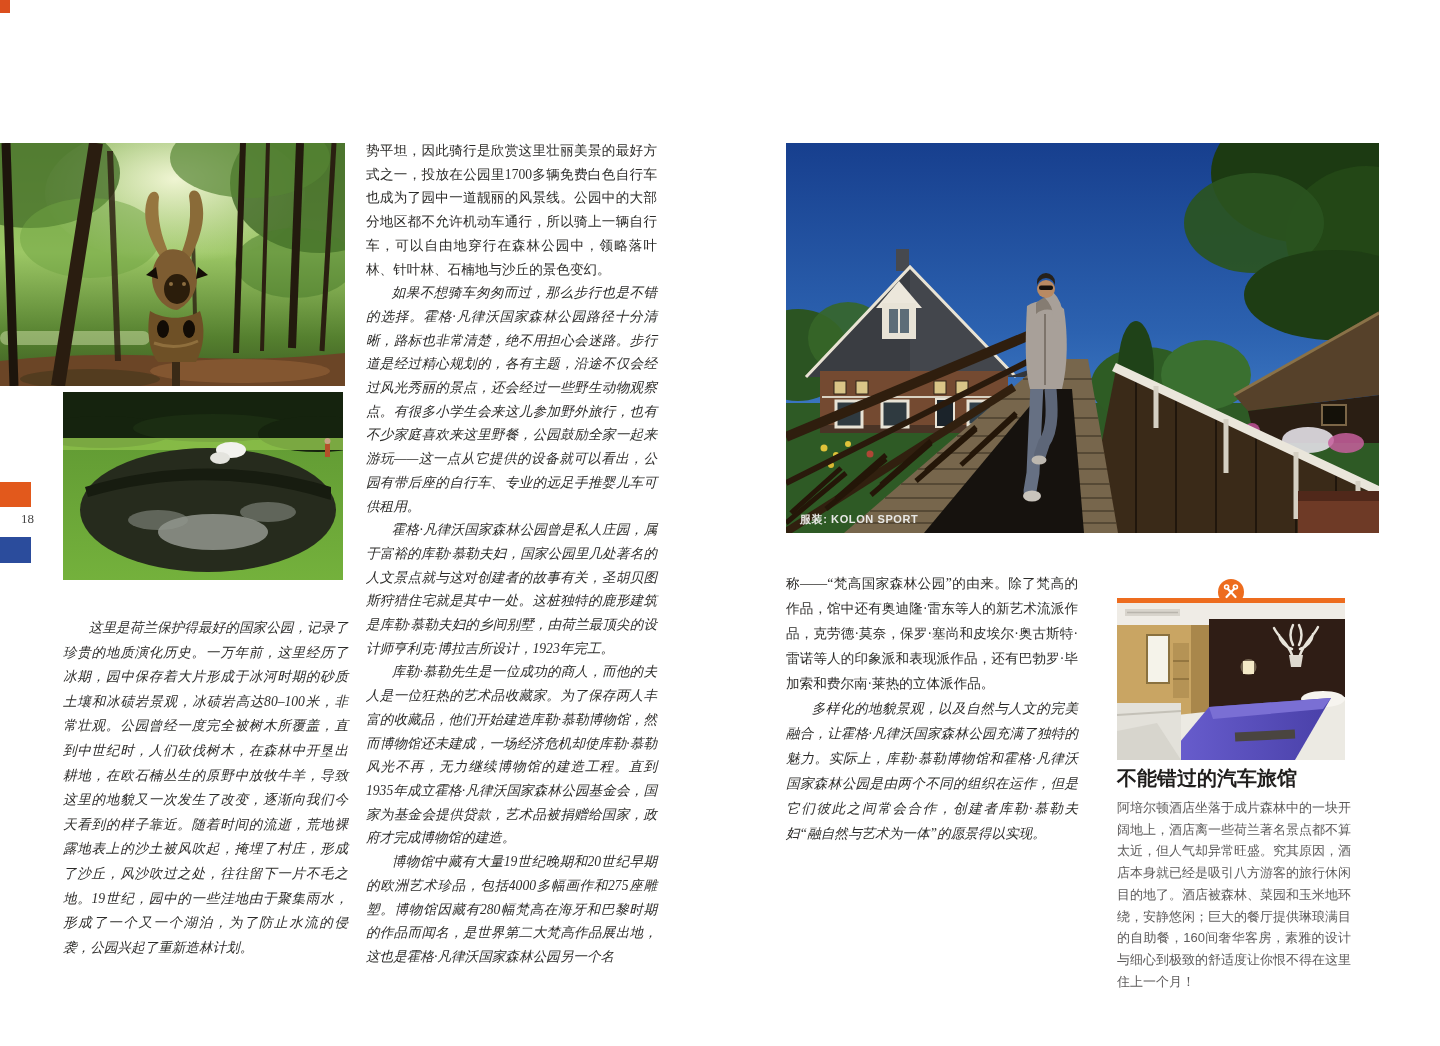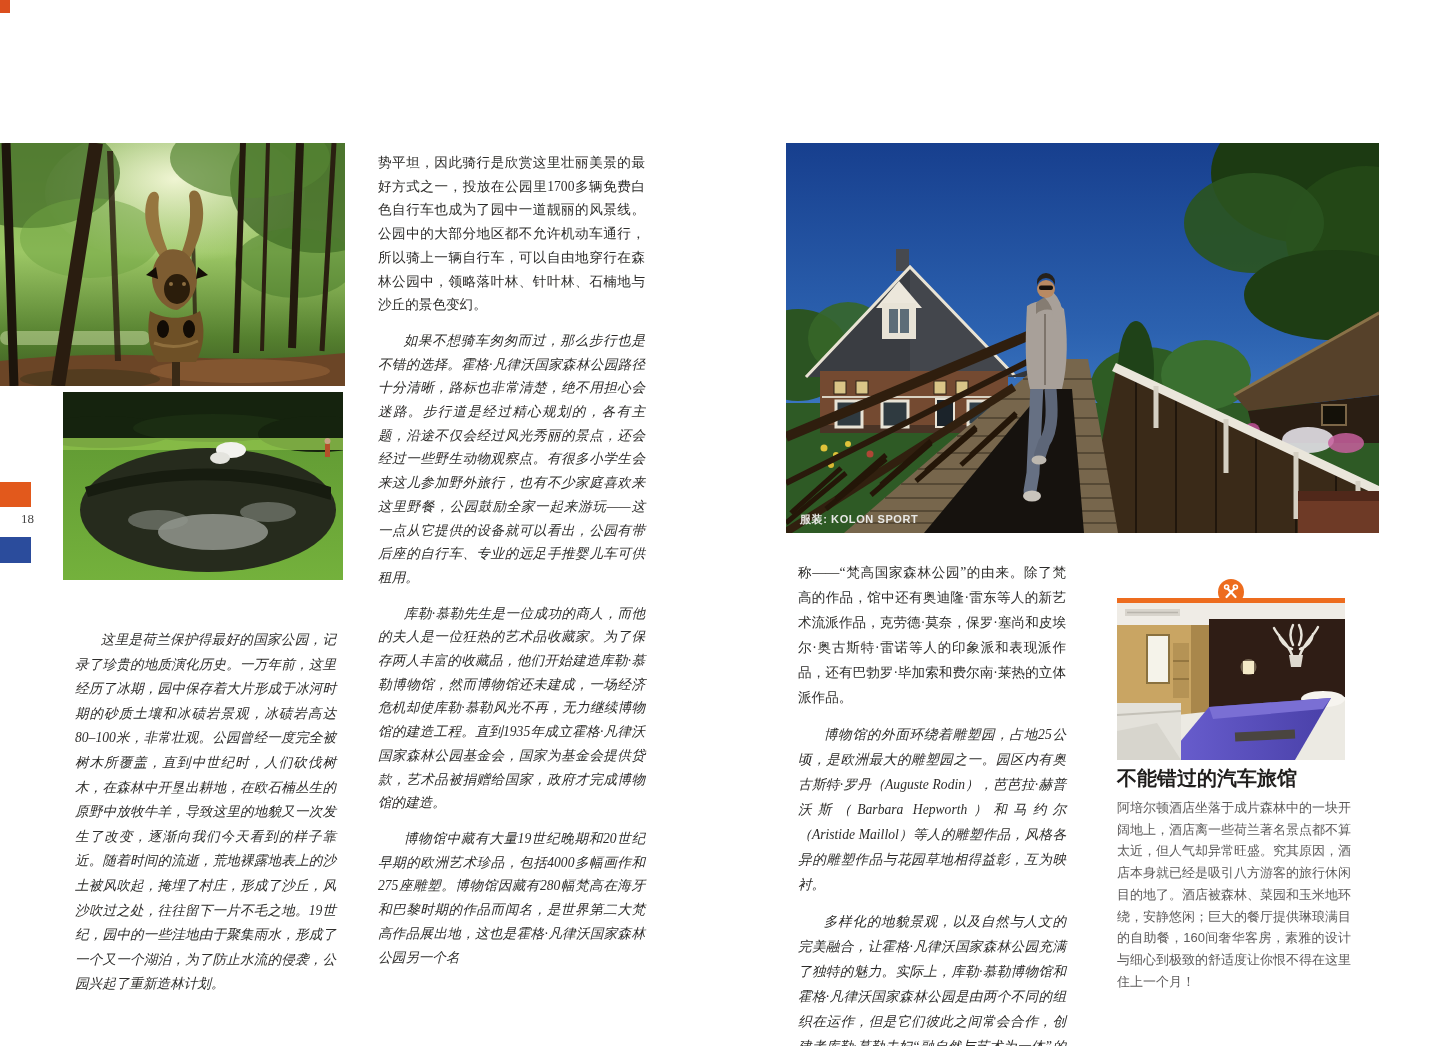--- a/index.html
+++ b/index.html
@@ -22,7 +22,7 @@
   #photo-hotel{left:1117px;top:603px;width:228px;height:157px;}
 
   
-  .col p{margin:12px;text-align:justify;color:#2d2c2a;font-size:13.6px;}
+  .col p{margin:0;text-align:justify;color:#2d2c2a;font-size:13.6px;}
   .col p.ind{text-indent:1.9em;font-style:italic;}
   #colA{left:63px;top:616px;width:285px;}
   #colA p{line-height:24.6px;}

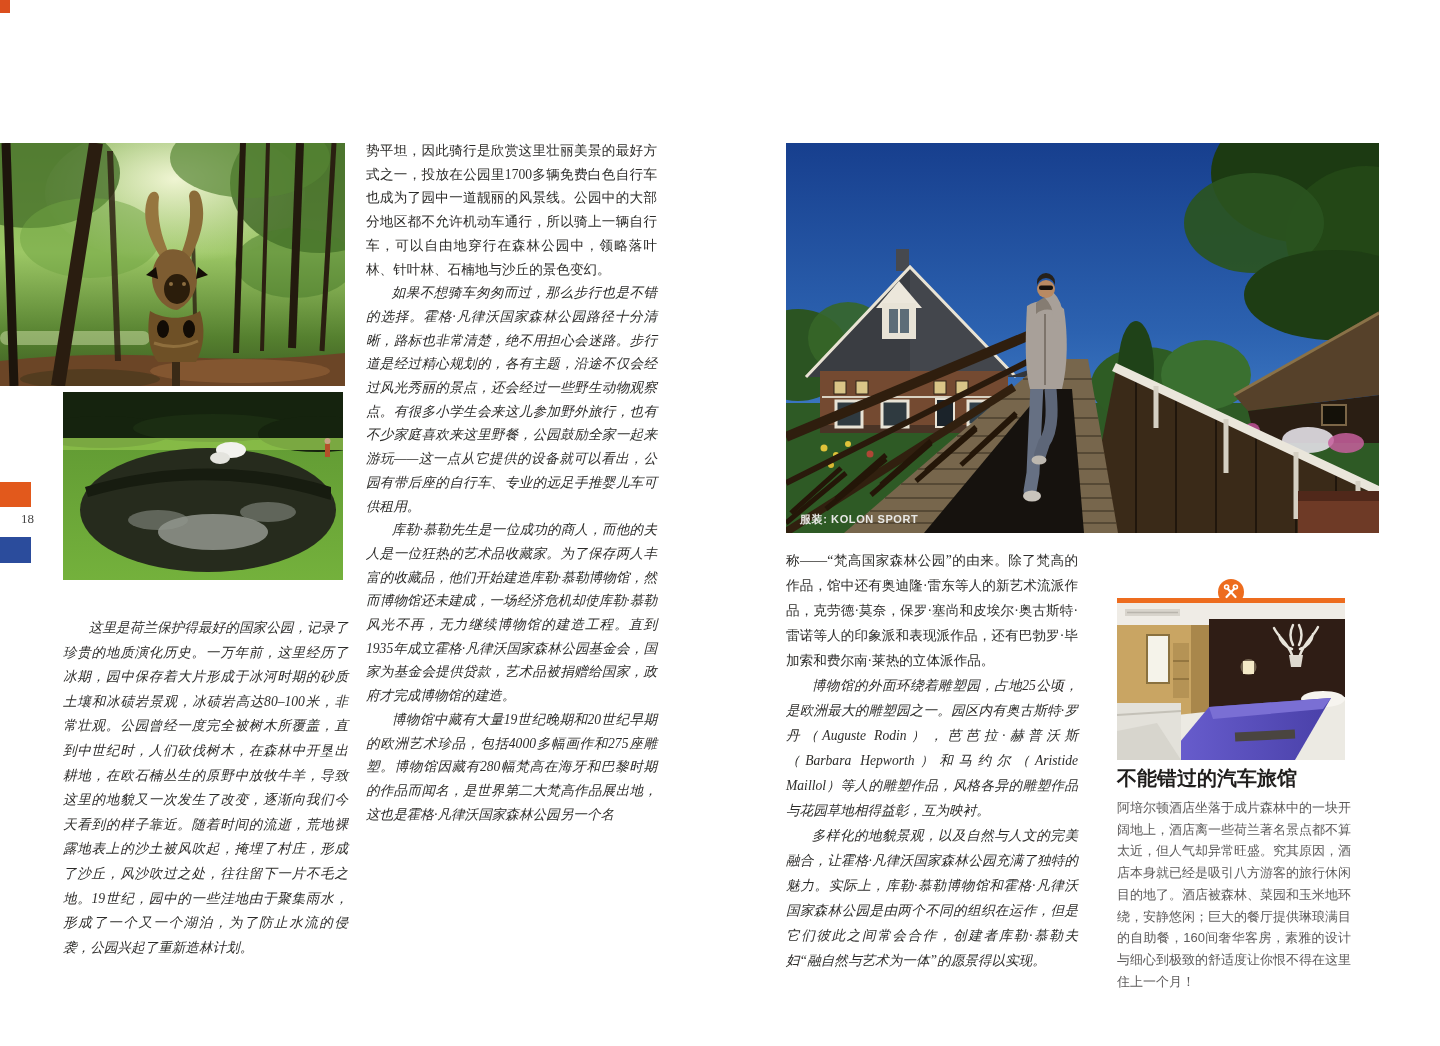--- a/index.html
+++ b/index.html
@@ -140,6 +140,7 @@
   <div class="abs col" id="colB">
     <p>势平坦，因此骑行是欣赏这里壮丽美景的最好方式之一，投放在公园里1700多辆免费白色自行车也成为了园中一道靓丽的风景线。公园中的大部分地区都不允许机动车通行，所以骑上一辆自行车，可以自由地穿行在森林公园中，领略落叶林、针叶林、石楠地与沙丘的景色变幻。</p>
     <p class="ind">如果不想骑车匆匆而过，那么步行也是不错的选择。霍格·凡律沃国家森林公园路径十分清晰，路标也非常清楚，绝不用担心会迷路。步行道是经过精心规划的，各有主题，沿途不仅会经过风光秀丽的景点，还会经过一些野生动物观察点。有很多小学生会来这儿参加野外旅行，也有不少家庭喜欢来这里野餐，公园鼓励全家一起来游玩——这一点从它提供的设备就可以看出，公园有带后座的自行车、专业的远足手推婴儿车可供租用。</p>
+    <p class="ind">霍格·凡律沃国家森林公园曾是私人庄园，属于富裕的库勒·慕勒夫妇，国家公园里几处著名的人文景点就与这对创建者的故事有关，圣胡贝图斯狩猎住宅就是其中一处。这桩独特的鹿形建筑是库勒·慕勒夫妇的乡间别墅，由荷兰最顶尖的设计师亨利克·博拉吉所设计，1923年完工。</p>
     <p class="ind">库勒·慕勒先生是一位成功的商人，而他的夫人是一位狂热的艺术品收藏家。为了保存两人丰富的收藏品，他们开始建造库勒·慕勒博物馆，然而博物馆还未建成，一场经济危机却使库勒·慕勒风光不再，无力继续博物馆的建造工程。直到1935年成立霍格·凡律沃国家森林公园基金会，国家为基金会提供贷款，艺术品被捐赠给国家，政府才完成博物馆的建造。</p>
     <p class="ind">博物馆中藏有大量19世纪晚期和20世纪早期的欧洲艺术珍品，包括4000多幅画作和275座雕塑。博物馆因藏有280幅梵高在海牙和巴黎时期的作品而闻名，是世界第二大梵高作品展出地，这也是霍格·凡律沃国家森林公园另一个名</p>
   </div>

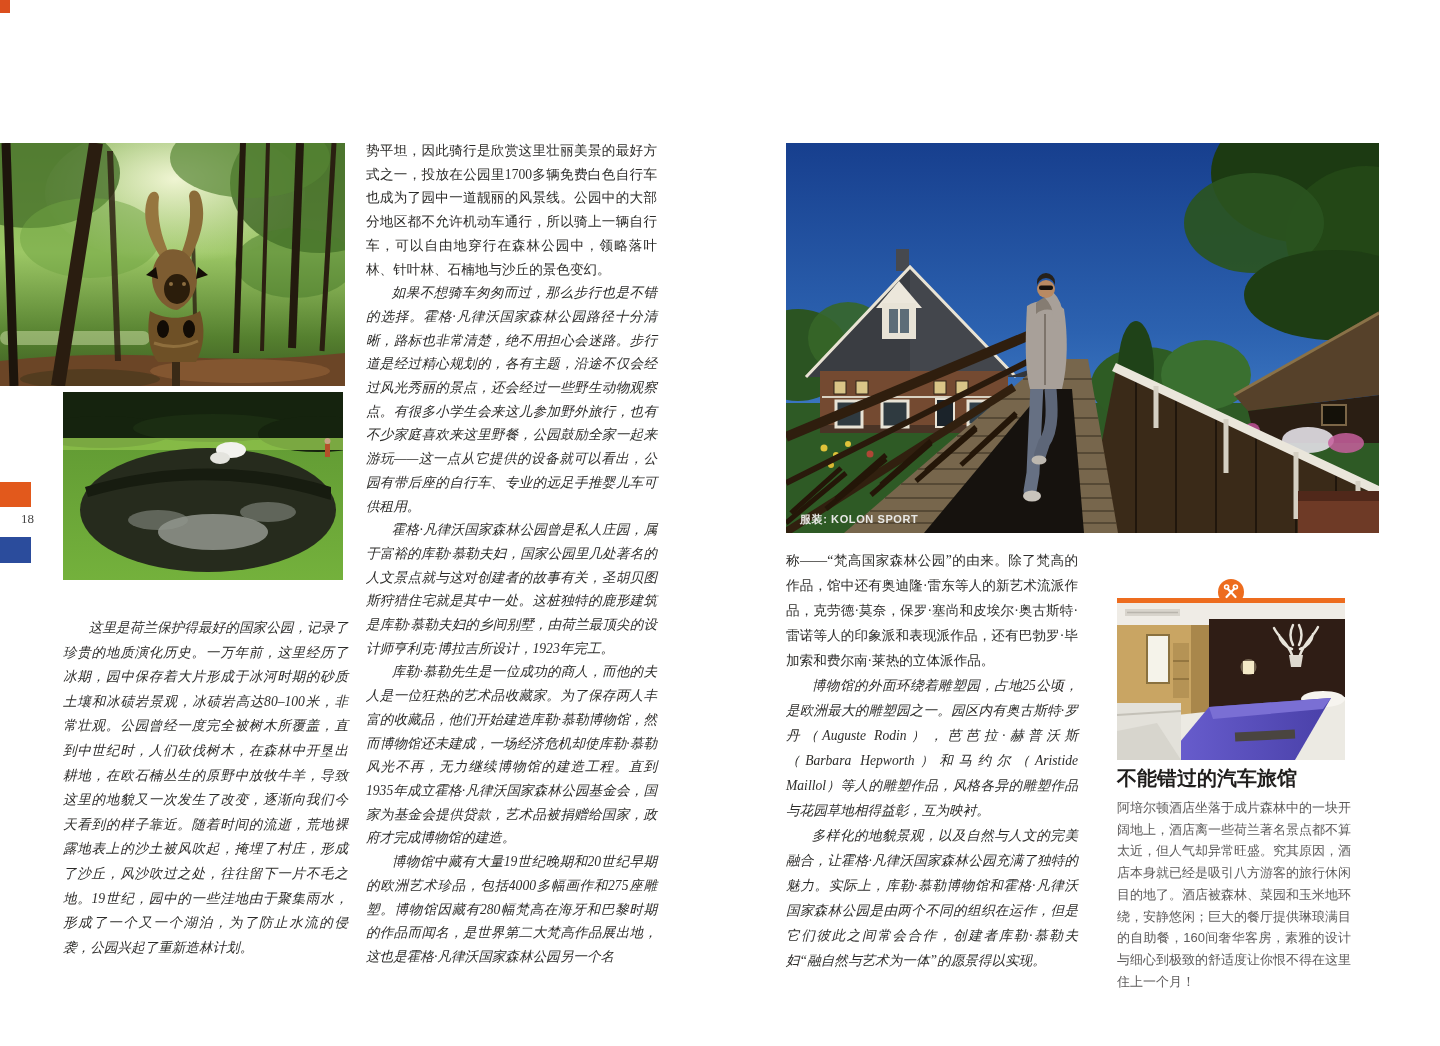--- a/index.html
+++ b/index.html
@@ -28,7 +28,7 @@
   #colA p{line-height:24.6px;}
   #colB{left:366px;top:139px;width:291px;}
   #colB p{line-height:23.7px;}
-  #colC{left:786px;top:548px;width:292px;}
+  #colC{left:786px;top:571px;width:292px;}
   #colC p{line-height:25px;}
 
   #photo-caption{left:800px;top:512px;color:#e9e9e7;font-family:"Liberation Sans","DejaVu Sans",sans-serif;

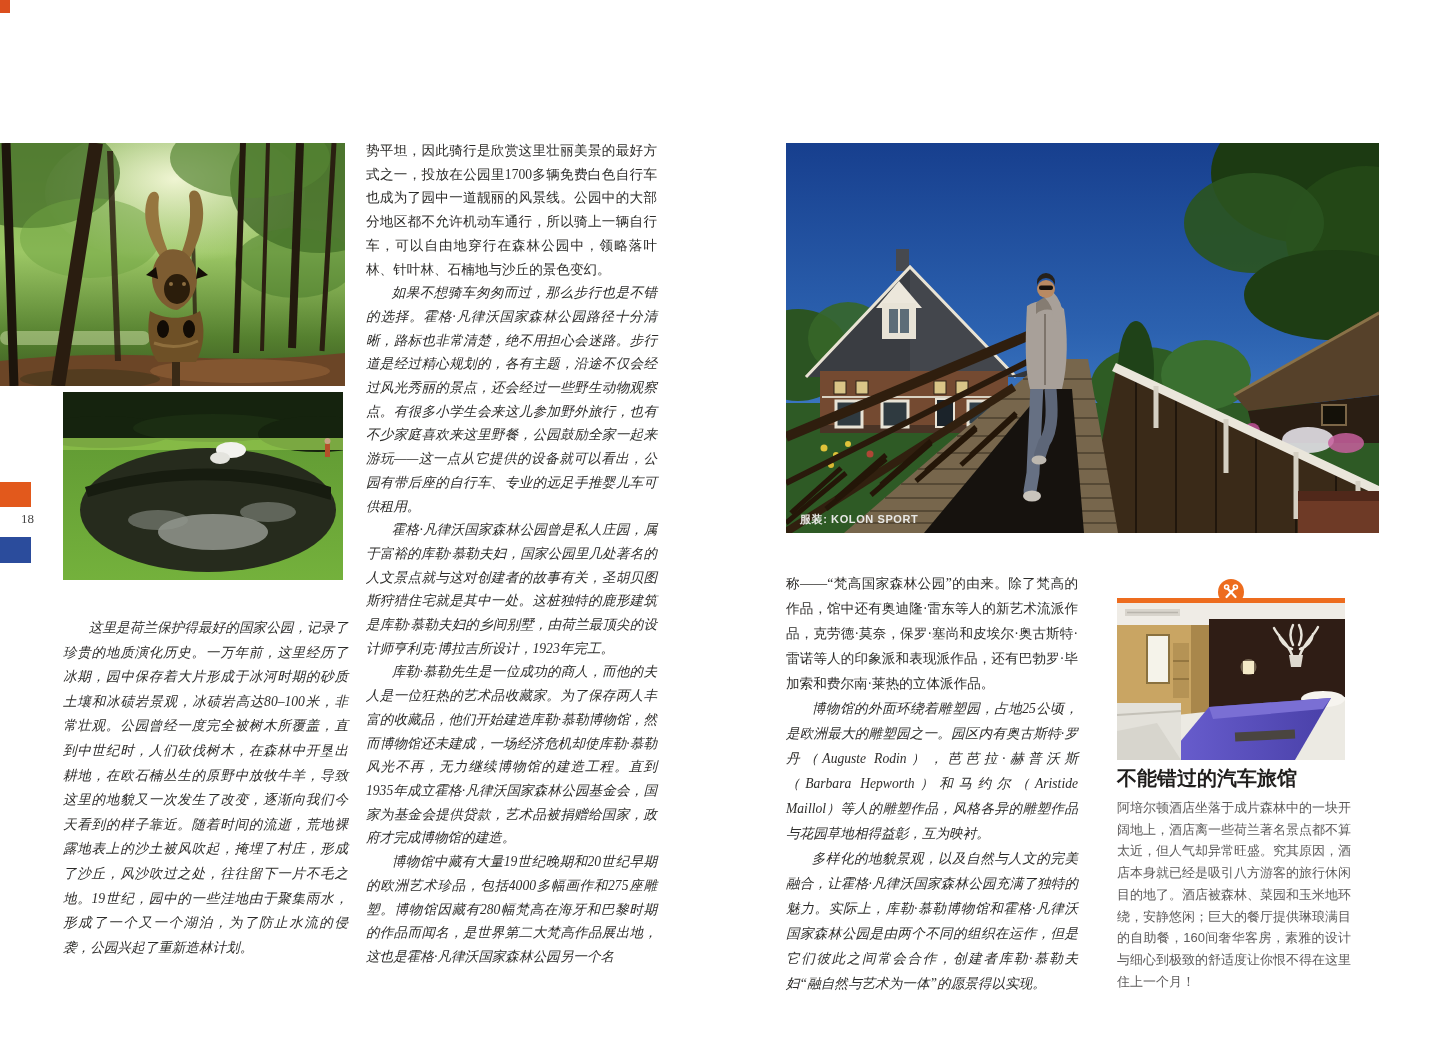--- a/index.html
+++ b/index.html
@@ -293,7 +293,6 @@
 
   <div class="abs col" id="colC">
     <p>称——“梵高国家森林公园”的由来。除了梵高的作品，馆中还有奥迪隆·雷东等人的新艺术流派作品，克劳德·莫奈，保罗·塞尚和皮埃尔·奥古斯特·雷诺等人的印象派和表现派作品，还有巴勃罗·毕加索和费尔南·莱热的立体派作品。</p>
-    <p class="ind">博物馆的外面环绕着雕塑园，占地25公顷，是欧洲最大的雕塑园之一。园区内有奥古斯特·罗丹（Auguste Rodin），芭芭拉·赫普沃斯（Barbara Hepworth）和马约尔（Aristide Maillol）等人的雕塑作品，风格各异的雕塑作品与花园草地相得益彰，互为映衬。</p>
     <p class="ind">多样化的地貌景观，以及自然与人文的完美融合，让霍格·凡律沃国家森林公园充满了独特的魅力。实际上，库勒·慕勒博物馆和霍格·凡律沃国家森林公园是由两个不同的组织在运作，但是它们彼此之间常会合作，创建者库勒·慕勒夫妇“融自然与艺术为一体”的愿景得以实现。</p>
   </div>
 

